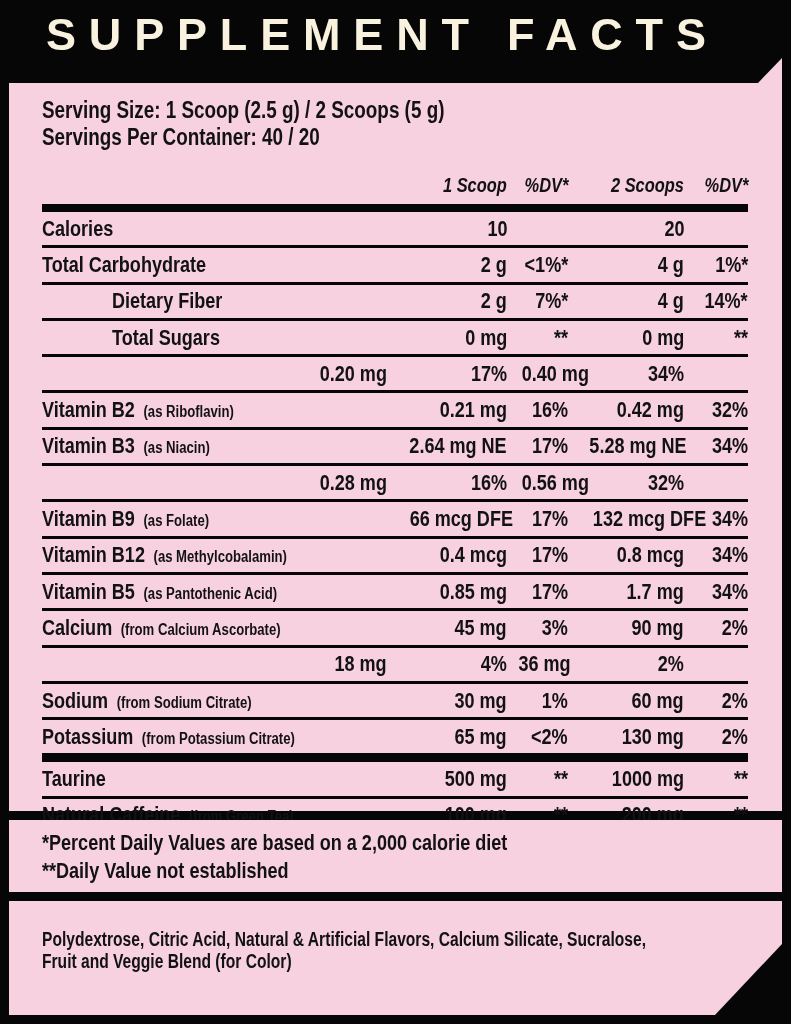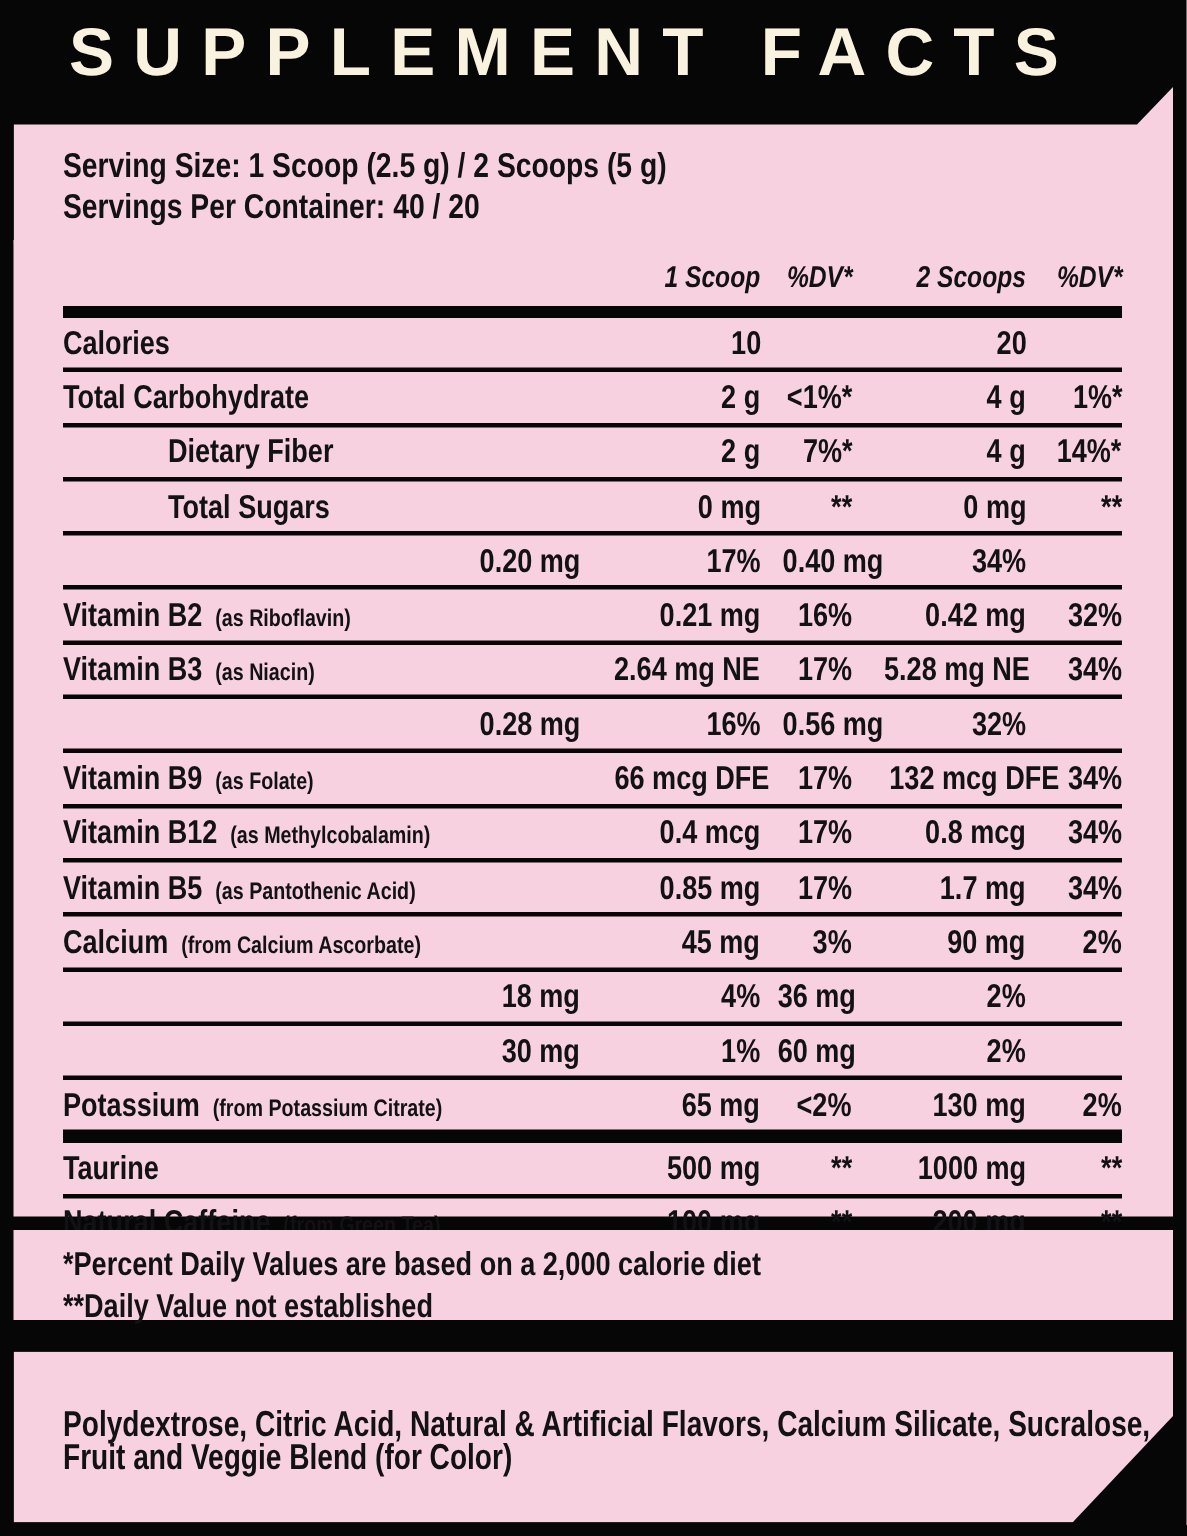--- a/index.html
+++ b/index.html
@@ -211,6 +211,9 @@
     <div class="cell num"><span class="cx cx-r c4">2%</span></div>
   </div>
         <div class="row">
+    <div class="cell label">
+      <span class="cx"><span class="row-name">Sodium</span><span class="row-sub"> (from Sodium Citrate)</span></span>
+    </div>
     <div class="cell num"><span class="cx cx-r c1">30 mg</span></div>
     <div class="cell num"><span class="cx cx-r c2">1%</span></div>
     <div class="cell num"><span class="cx cx-r c3">60 mg</span></div>

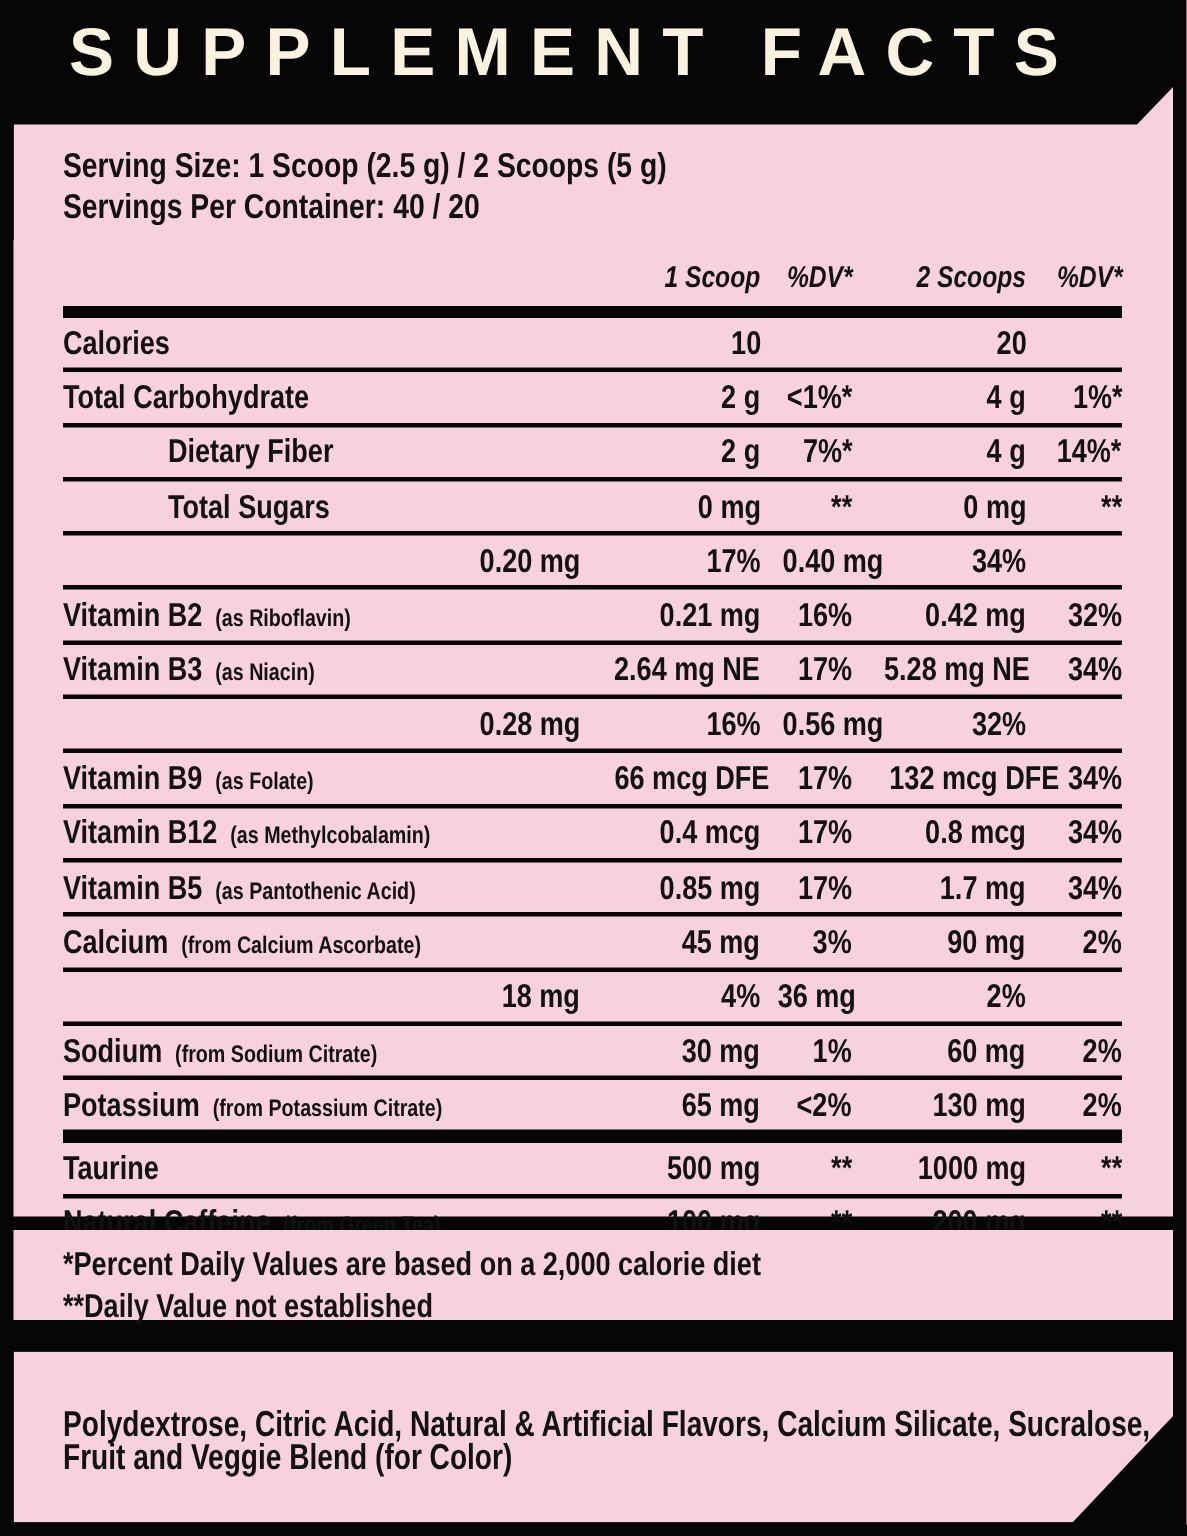--- a/index.html
+++ b/index.html
@@ -55,7 +55,7 @@
   .row-sub{font-size:16px;margin-left:6px}
 
   .footnotes{
-    top:820px;height:60px;
+    top:820px;height:72px;
     padding:9px 12px 0 33px;
     font-size:22px;line-height:28px;
   }

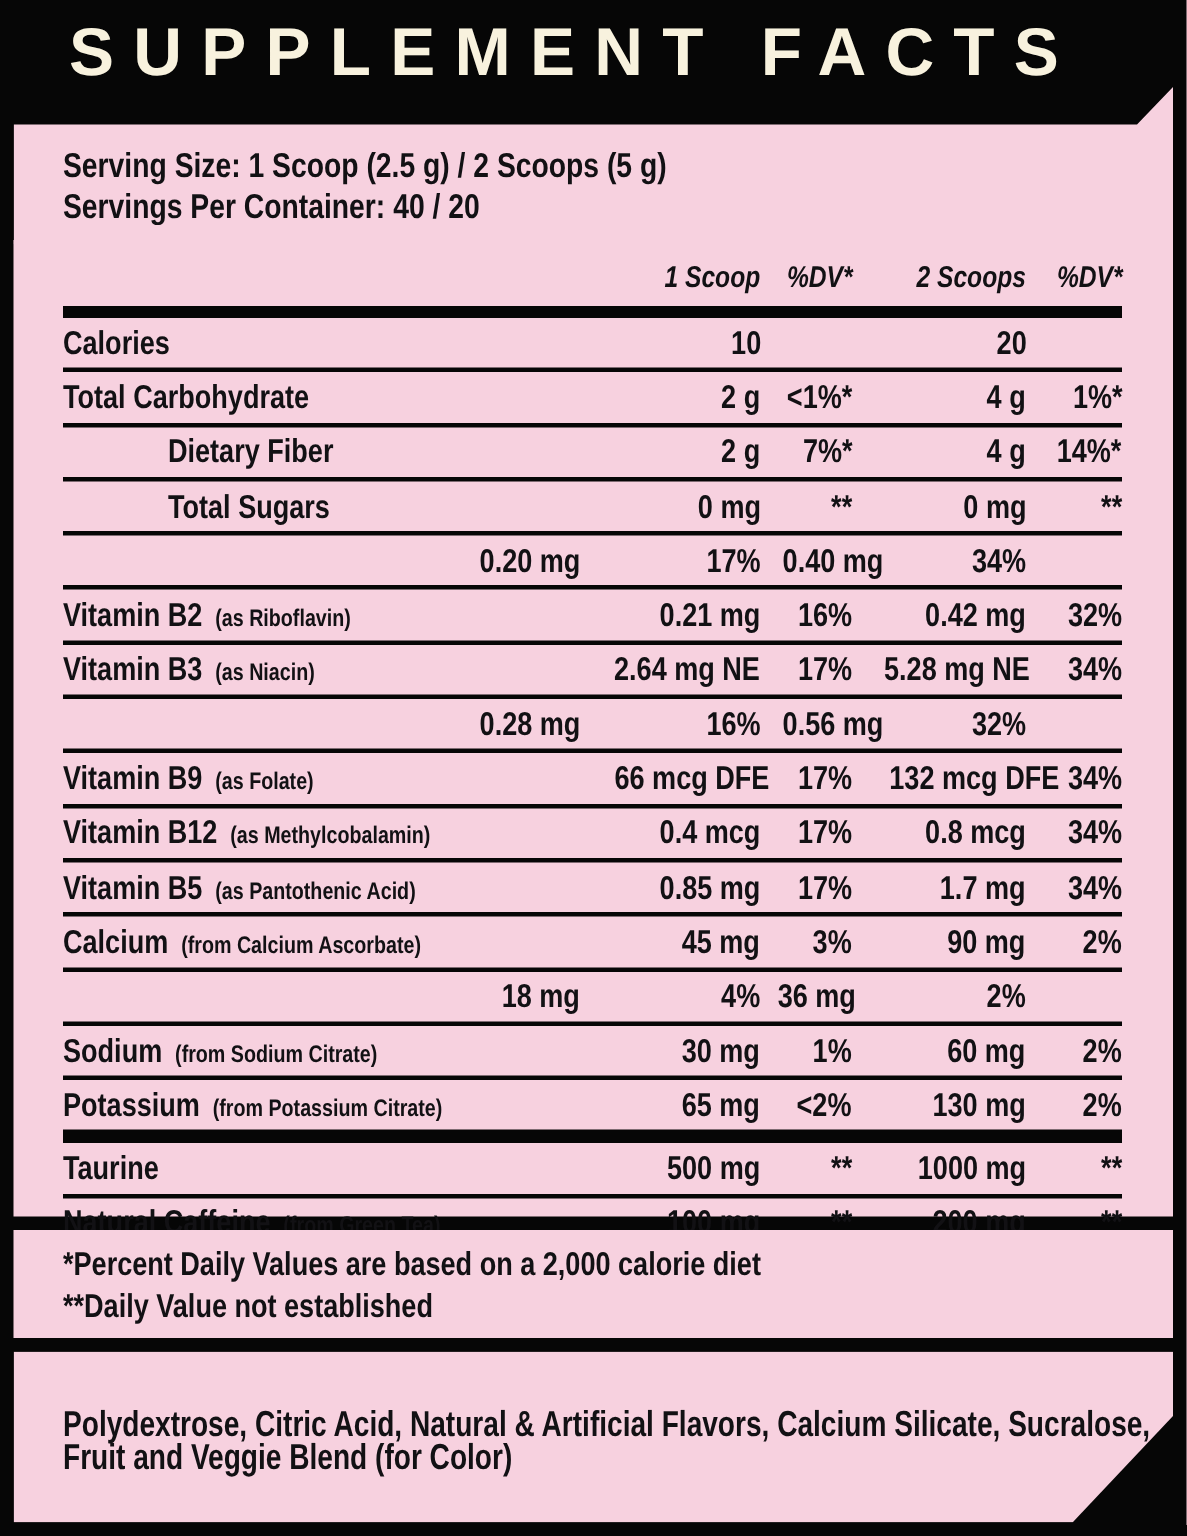--- a/index.html
+++ b/index.html
@@ -66,7 +66,7 @@
     padding:11px 0 0 33px;
   }
   .ing-heading{font-size:21px;line-height:21px}
-  .ing-lines{margin-top:27px;font-size:24px;line-height:21.5px}
+  .ing-lines{margin-top:17px;font-size:20px;line-height:21.5px}
 </style>
 </head>
 <body>

